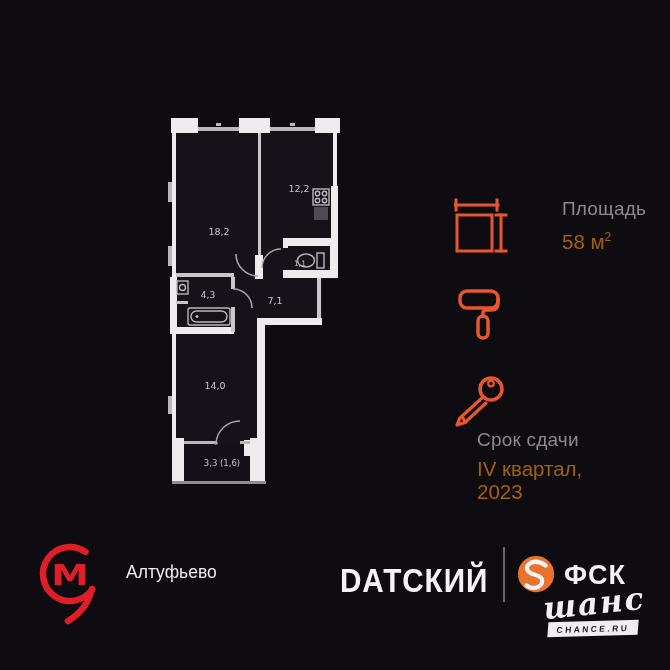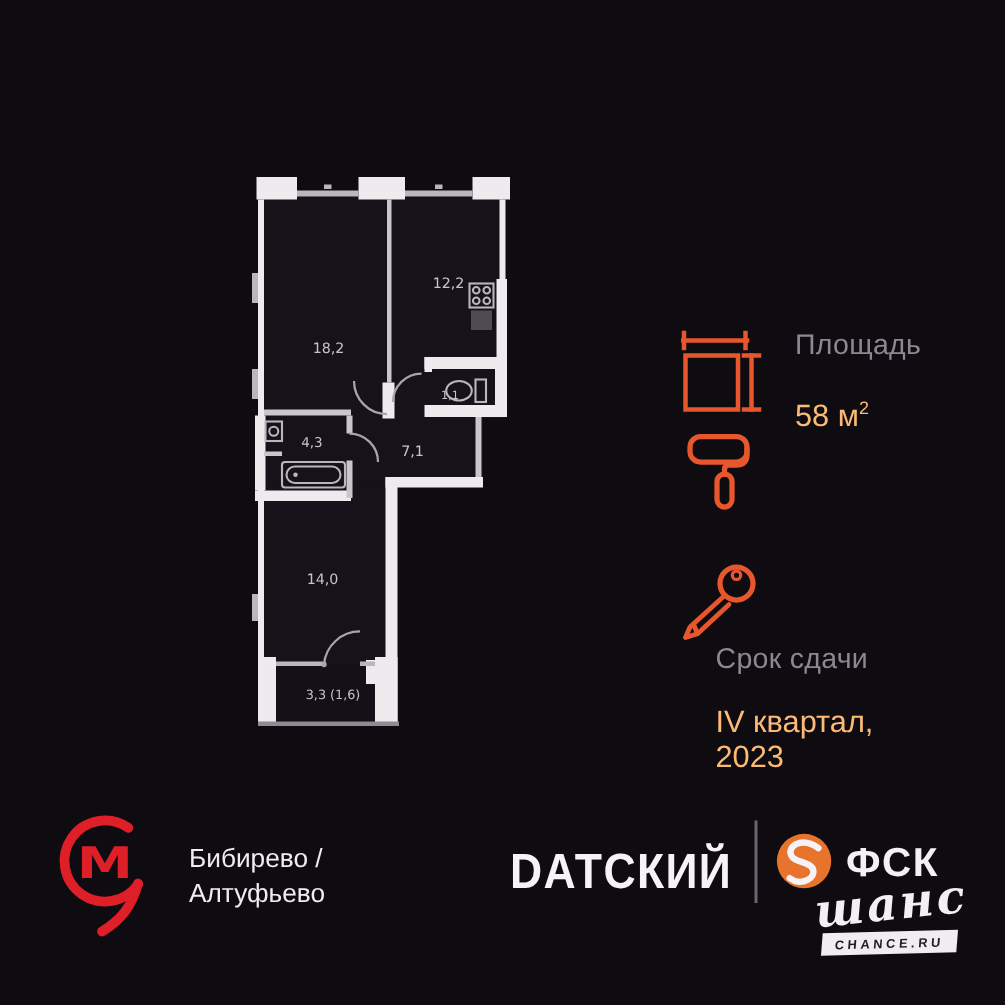--- a/index.html
+++ b/index.html
@@ -137,7 +137,7 @@
     </g>
   </svg>
 
-  <div class="detail-row" style="left:454px;top:220px;">
+  <div class="detail-row" style="left:454px;top:198px;gap:32px;">
     <svg class="detail-icon" width="54" height="58" viewBox="0 0 54 58">
       <g stroke="#E8562E" stroke-width="3" fill="none" stroke-linecap="square">
         <rect x="3" y="17" width="35" height="36"></rect>

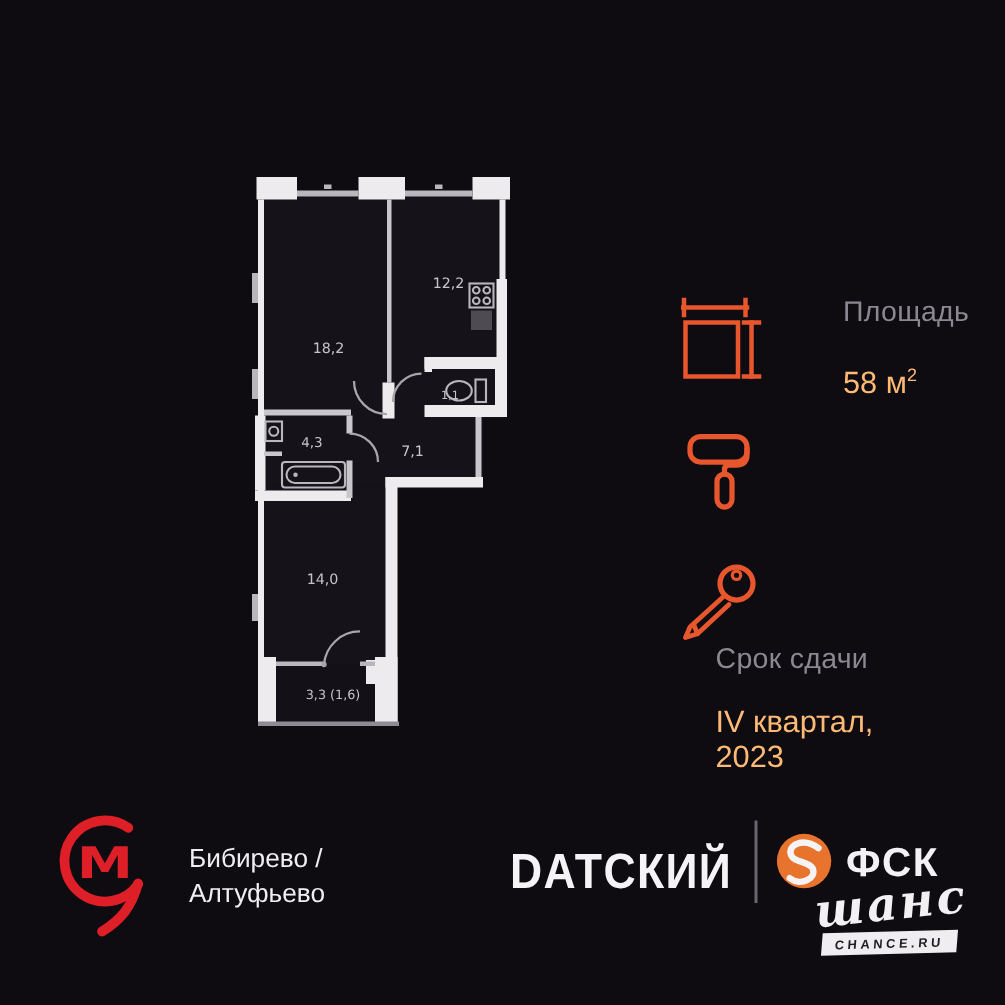--- a/index.html
+++ b/index.html
@@ -13,7 +13,7 @@
   .detail-icon{flex:0 0 auto;}
   .detail-text{margin-left:22px;}
   .detail-label{font-size:19px;color:#8C8891;letter-spacing:.2px;}
-  .detail-value{font-size:20.5px;color:#fdba74;margin-top:19px;line-height:23px;}
+  .detail-value{font-size:20.5px;color:#a16207;margin-top:6px;line-height:23px;}
   .detail-value sup{font-size:12px;}
   
   .station{position:absolute;left:126px;top:561px;font-size:17.5px;line-height:23px;color:#EFEDEF;}

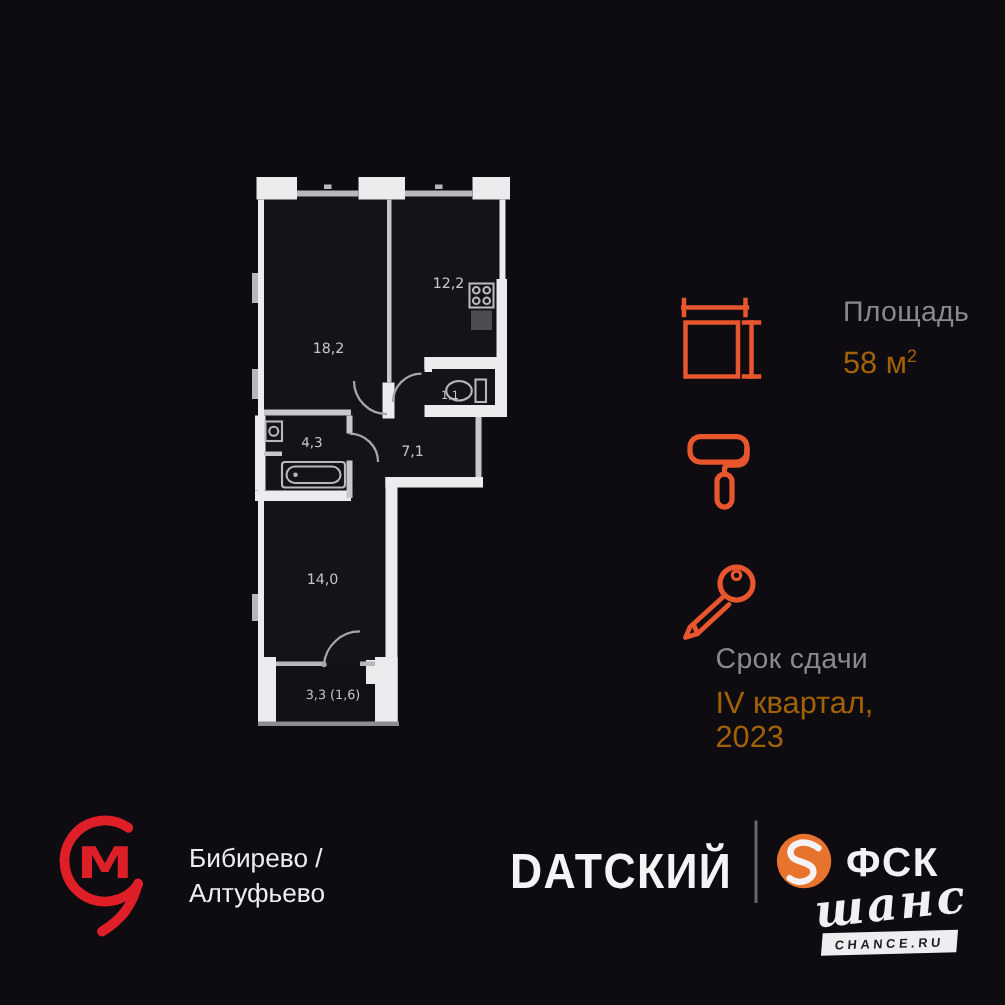--- a/index.html
+++ b/index.html
@@ -192,7 +192,6 @@
   </svg>
 
   <div class="station">
-    <div>Бибирево /</div>
     <div>Алтуфьево</div>
   </div>
 

